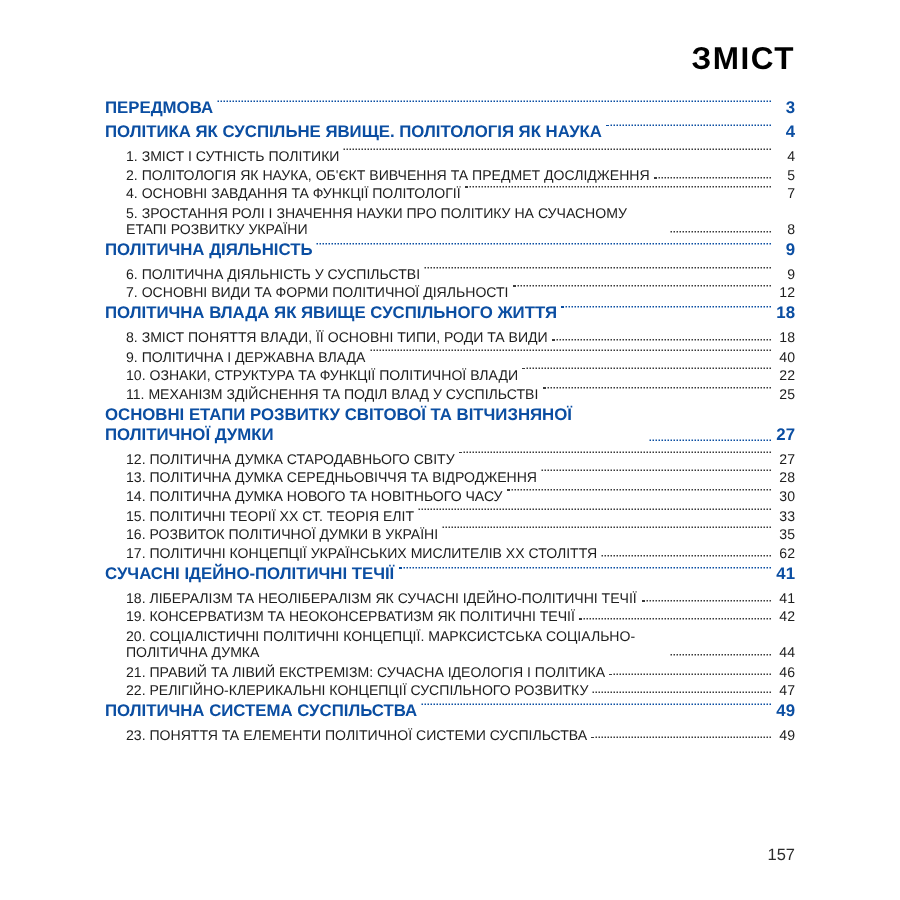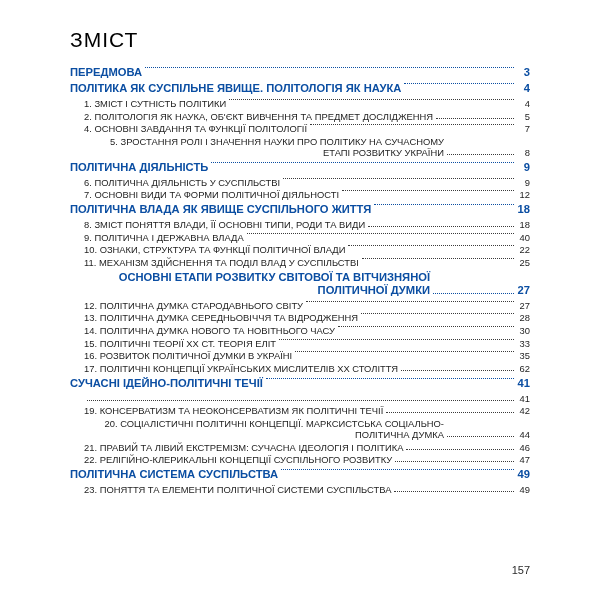--- a/index.html
+++ b/index.html
@@ -22,9 +22,9 @@
     padding: 28px 70px 0 70px;
   }
   .doc-title {
-    text-align: left;
+    text-align: right;
     font-size: 21px;
-    font-weight: normal;
+    font-weight: bold;
     letter-spacing: 1px;
     color: #000;
     margin: 0 0 14px 0;

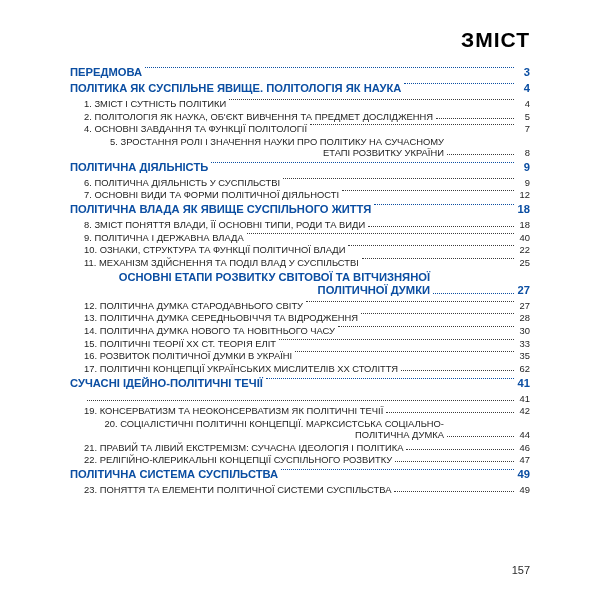--- a/index.html
+++ b/index.html
@@ -80,7 +80,6 @@
   .multiline .txt {
     display: block;
     max-width: 360px;
-    text-align: right;
   }
   .entry.multiline {
     align-items: flex-end;

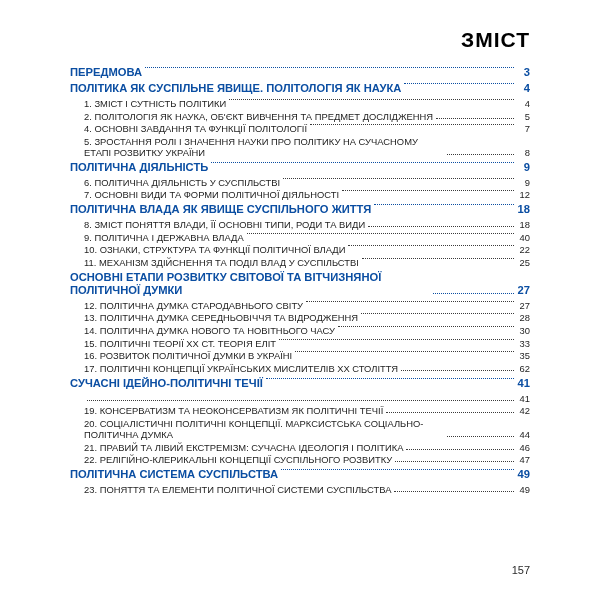--- a/index.html
+++ b/index.html
@@ -211,6 +211,7 @@
         <span class="pg">41</span>
       </div>
       <div class="entry lvl-sub multiline">
+        <span class="txt">18. ЛІБЕРАЛІЗМ ТА НЕОЛІБЕРАЛІЗМ ЯК СУЧАСНІ ІДЕЙНО-ПОЛІТИЧНІ ТЕЧІЇ</span>
         <span class="leader"></span>
         <span class="pg">41</span>
       </div>

